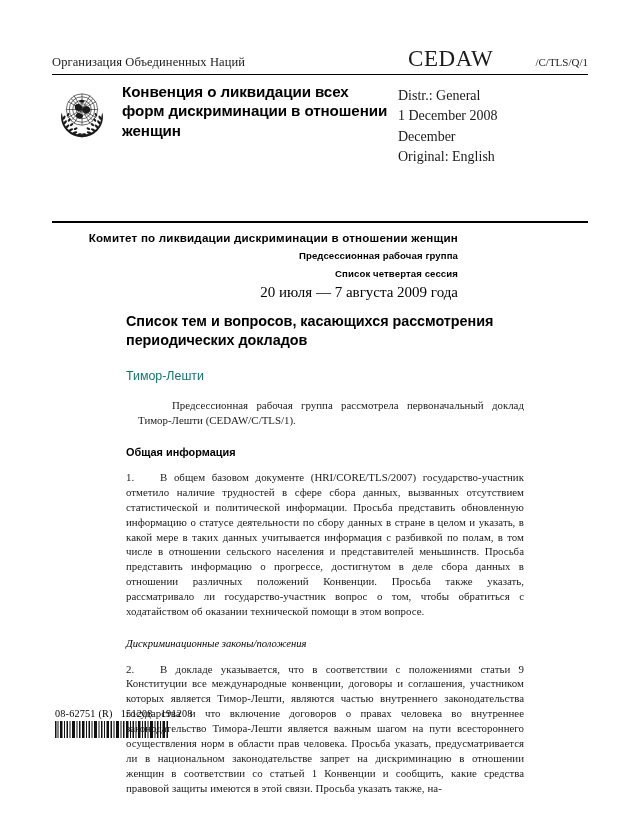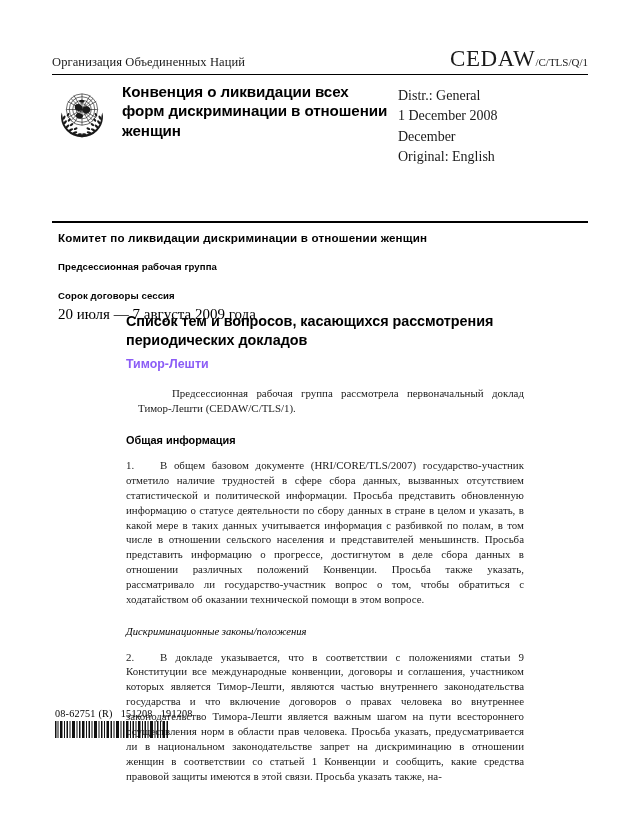--- a/index.html
+++ b/index.html
@@ -45,6 +45,7 @@
   .symbol-wrap {
     display: flex;
     align-items: baseline;
+    gap: 42px;
   }
   .symbol-main {
     font-size: 23px;

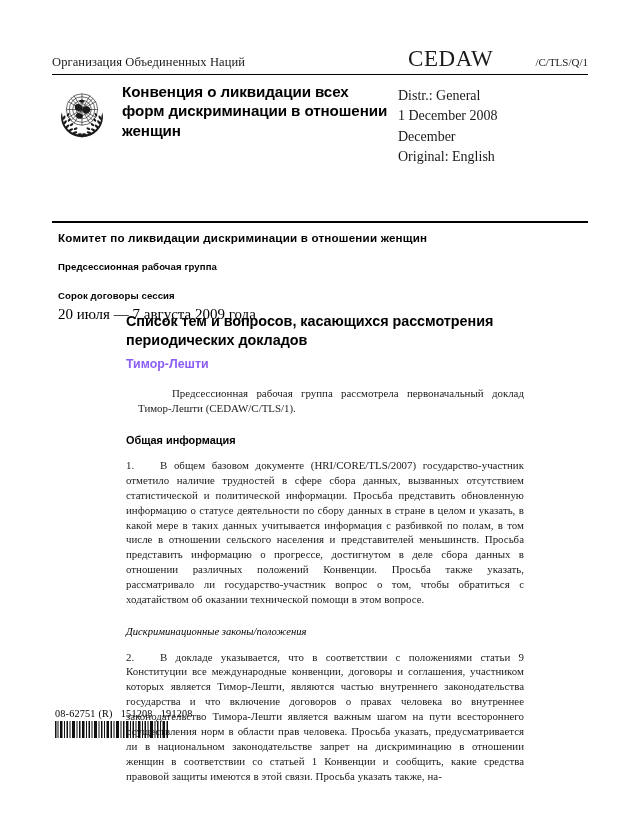--- a/index.html
+++ b/index.html
@@ -116,6 +116,7 @@
     left: 58px;
     top: 230px;
     width: 400px;
+    text-align: right;
   }
   .committee-title {
     font-family: "Liberation Sans", "DejaVu Sans", sans-serif;

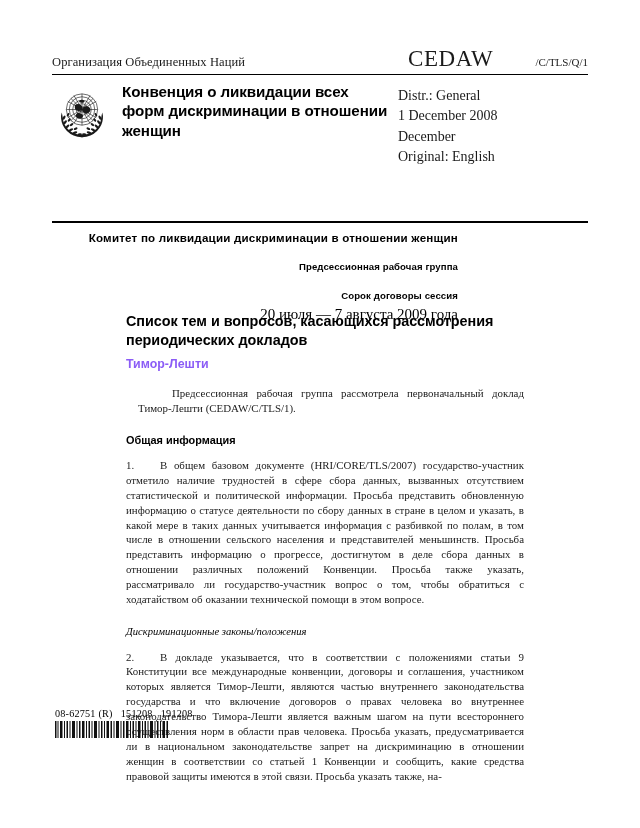--- a/index.html
+++ b/index.html
@@ -133,7 +133,7 @@
     line-height: 1.38;
     letter-spacing: 0.1px;
     color: #000;
-    margin-top: 15px;
+    margin-top: 4px;
   }
   .committee-dates {
     font-size: 15px;

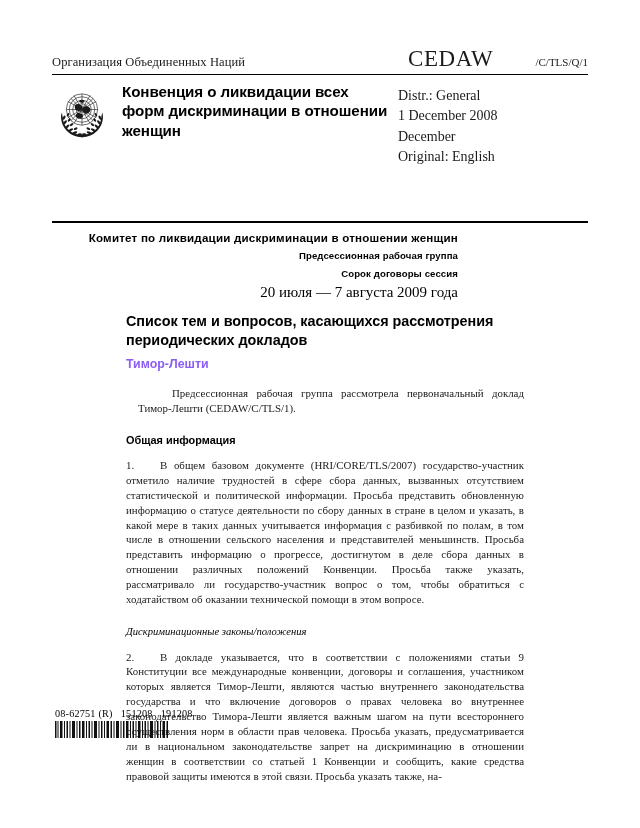--- a/index.html
+++ b/index.html
@@ -320,7 +320,7 @@
   <div class="committee">
     <div class="committee-title">Комитет по ликвидации дискриминации в отношении женщин</div>
     <div class="committee-line">Предсессионная рабочая группа</div>
-    <div class="committee-line">Сорок договоры сессия</div>
+    <div class="committee-line">Список четвертая сессия</div>
     <div class="committee-dates">20 июля — 7 августа 2009 года</div>
   </div>
 

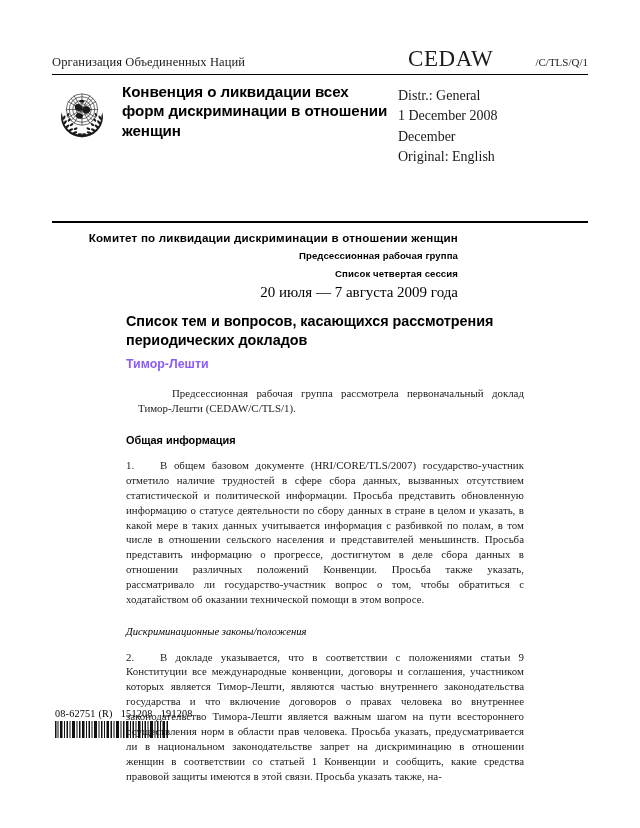--- a/index.html
+++ b/index.html
@@ -160,11 +160,11 @@
   }
   h2.country {
     font-family: "Liberation Sans", "DejaVu Sans", sans-serif;
-    font-weight: bold;
+    font-weight: normal;
     font-size: 12.4px;
     line-height: 1.3;
-    margin: 6px 0 0 0;
-    color: #8b5cf6;
+    margin: 18px 0 0 0;
+    color: #0f766e;
   }
   h3.section-head {
     font-family: "Liberation Sans", "DejaVu Sans", sans-serif;

